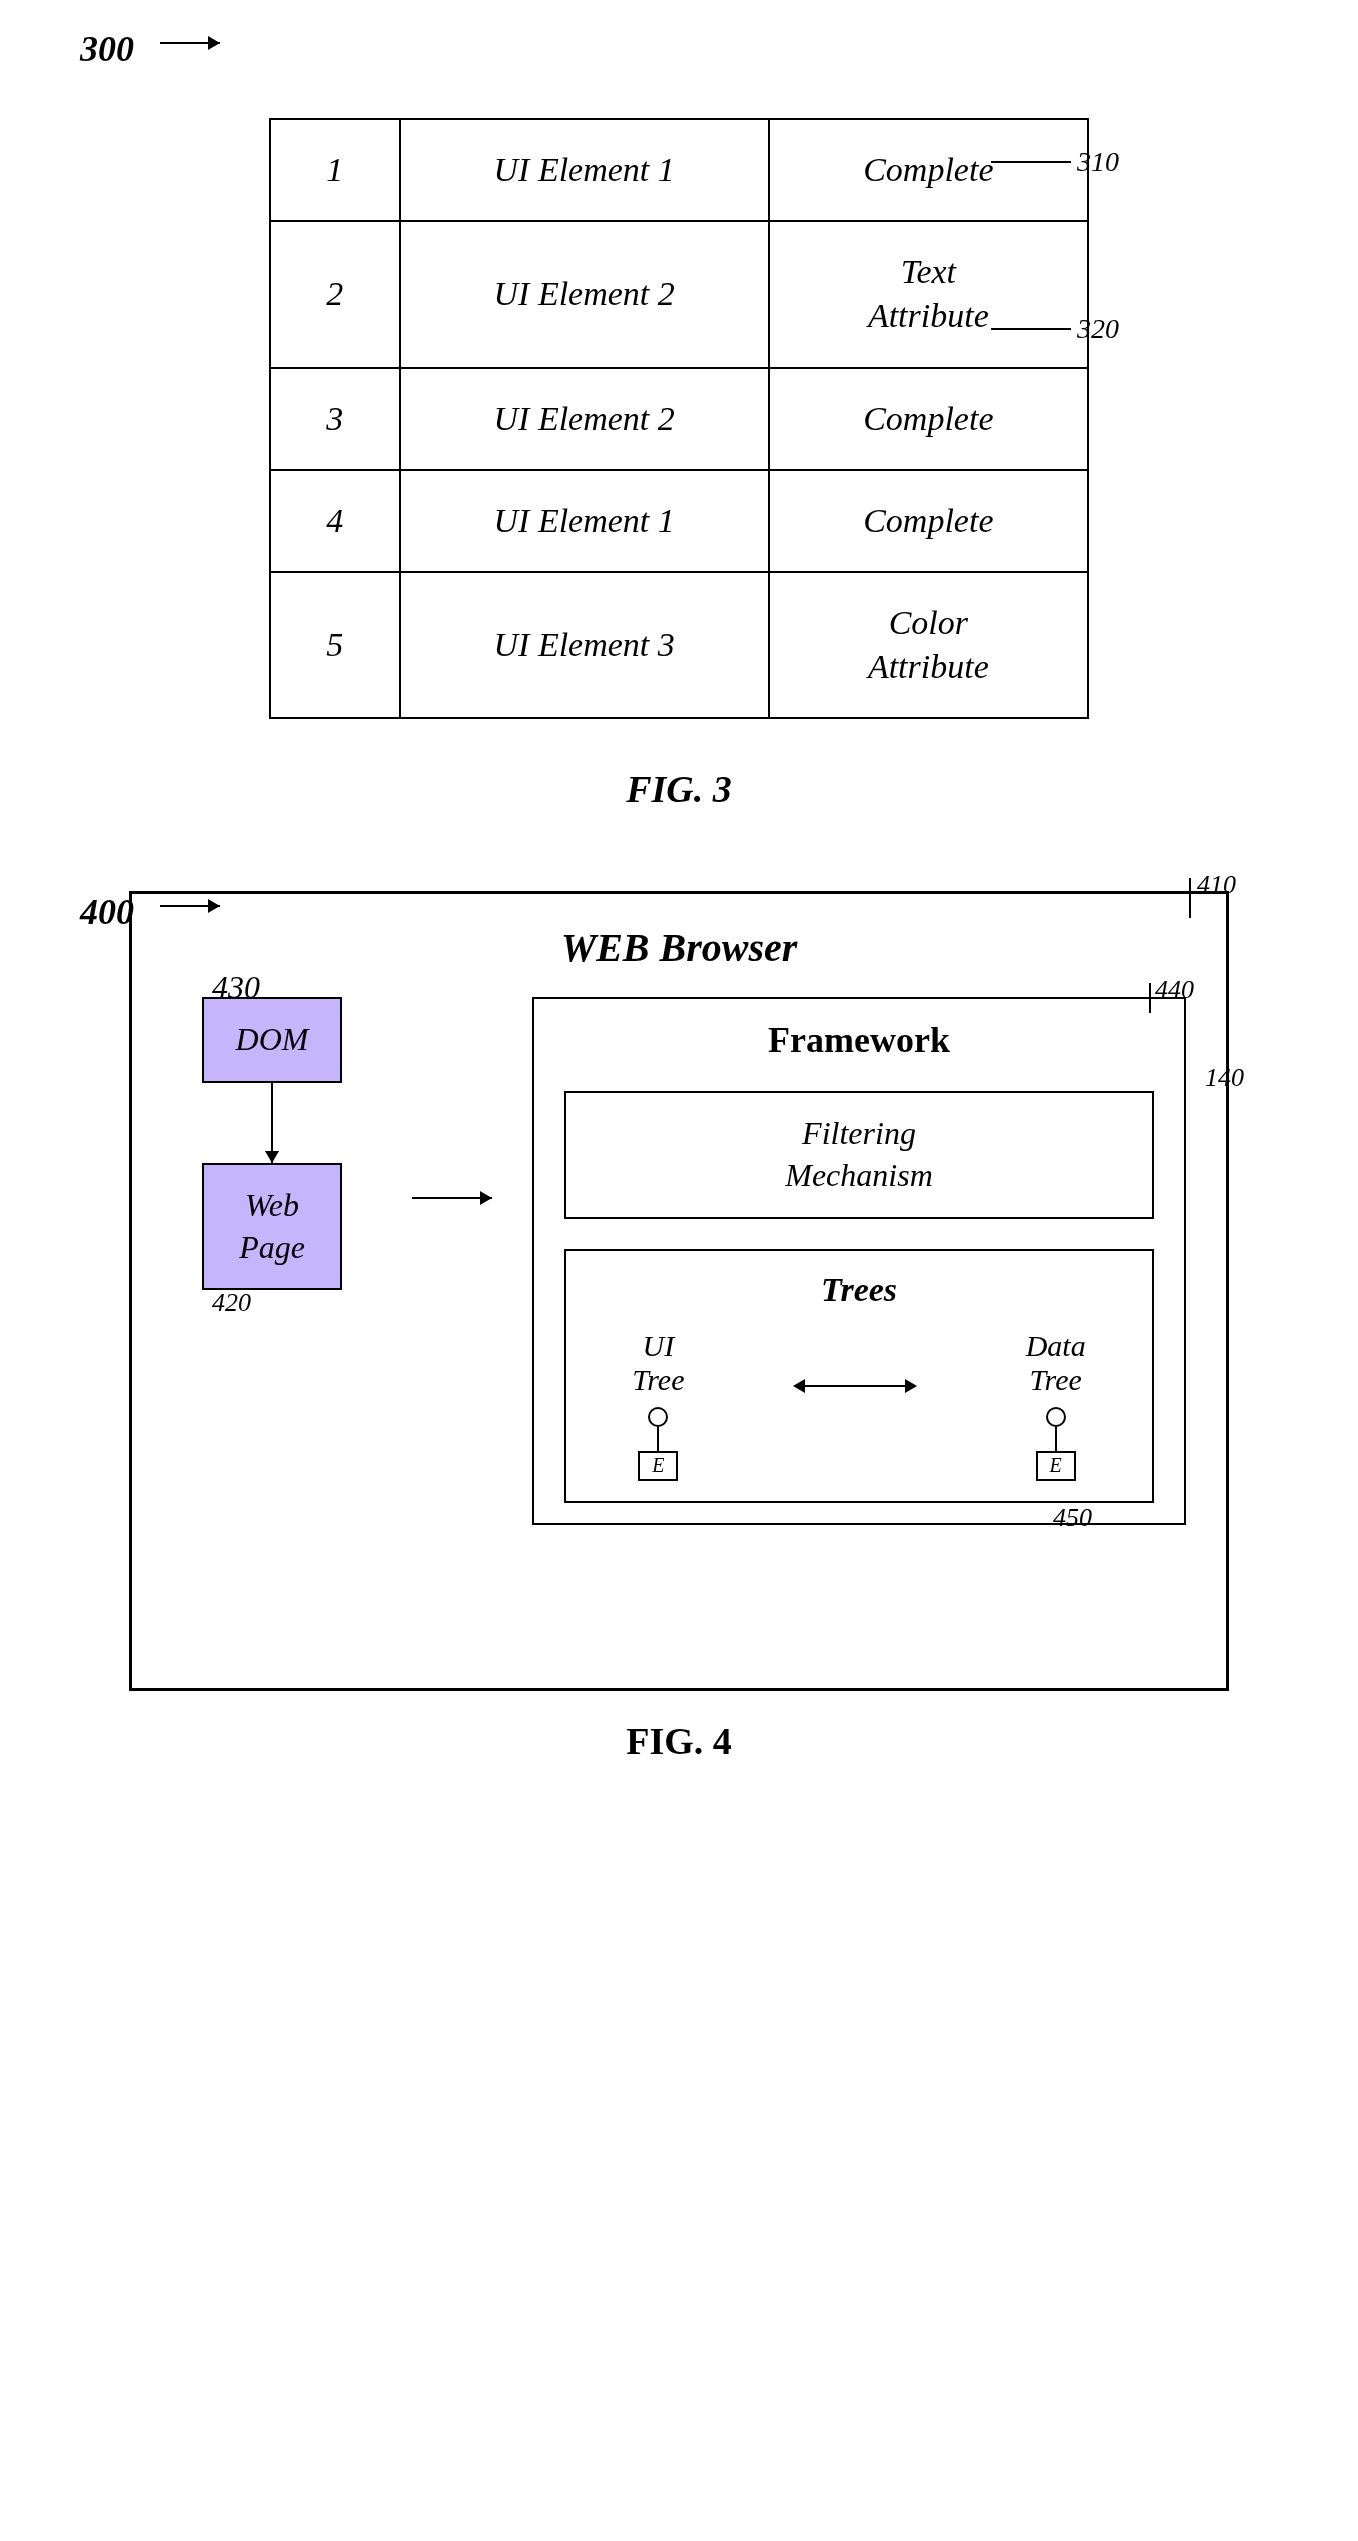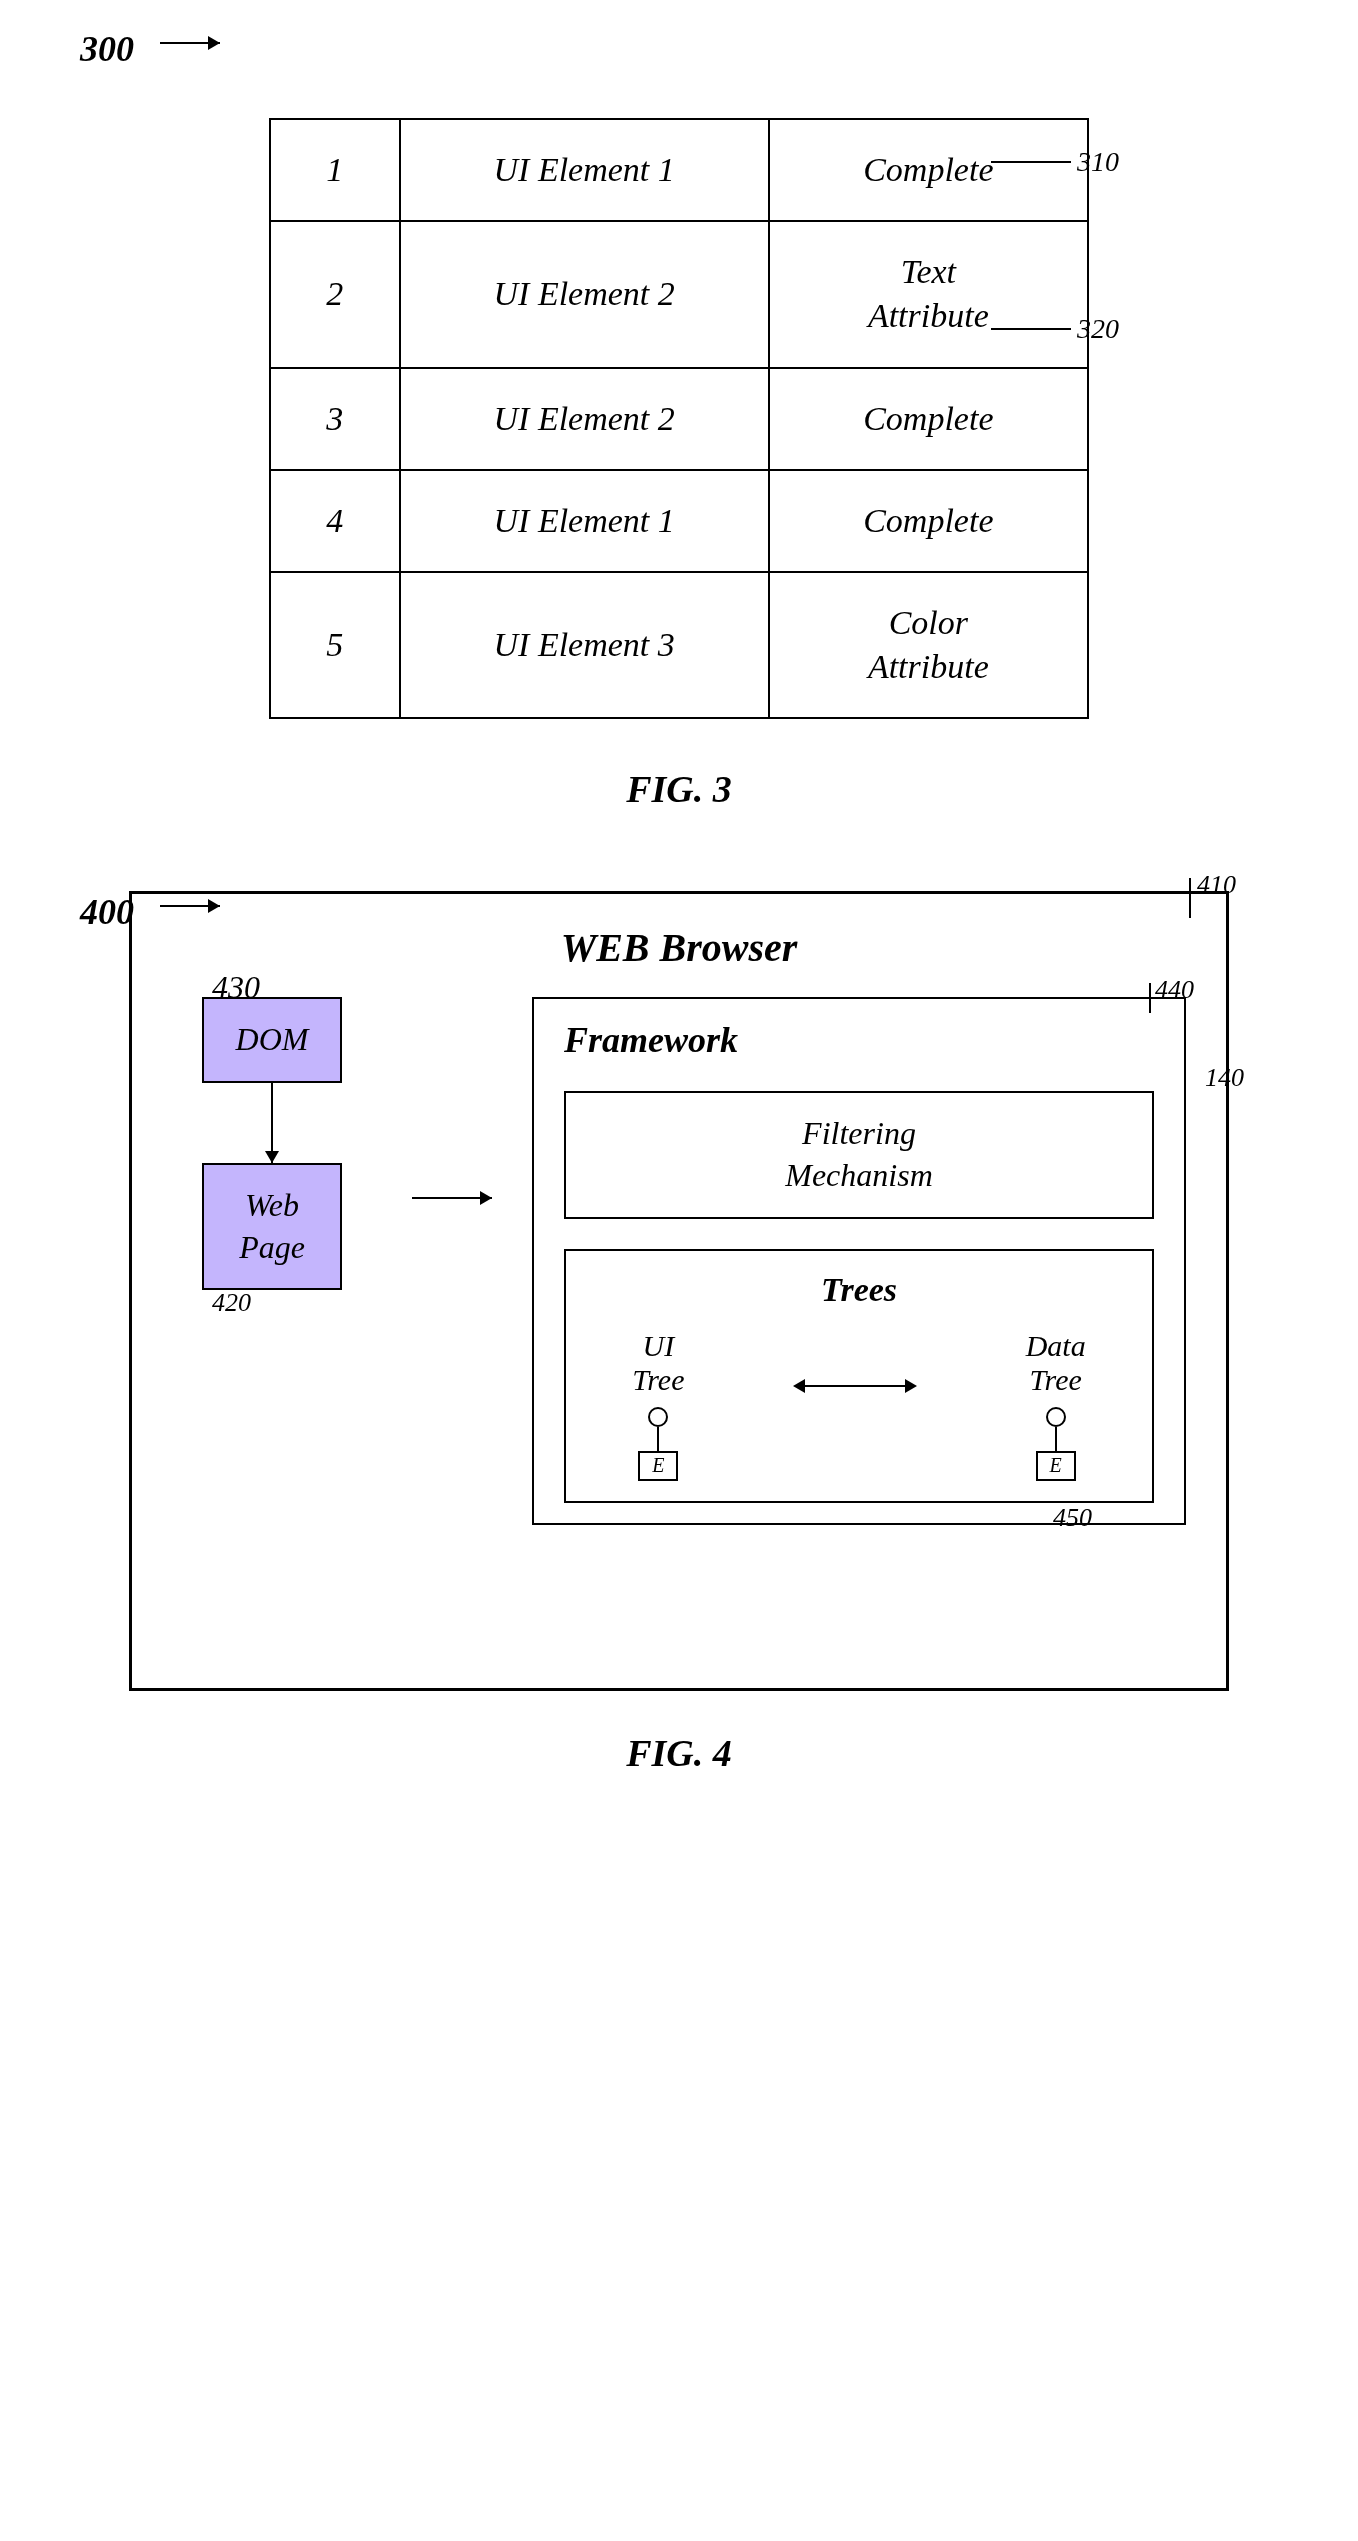--- a/index.html
+++ b/index.html
@@ -175,9 +175,8 @@
     }
 
     .framework-title {
-      text-align: left;
+      text-align: center;
       font-size: 36px;
-      font-style: italic;
       font-weight: bold;
       margin-bottom: 30px;
     }

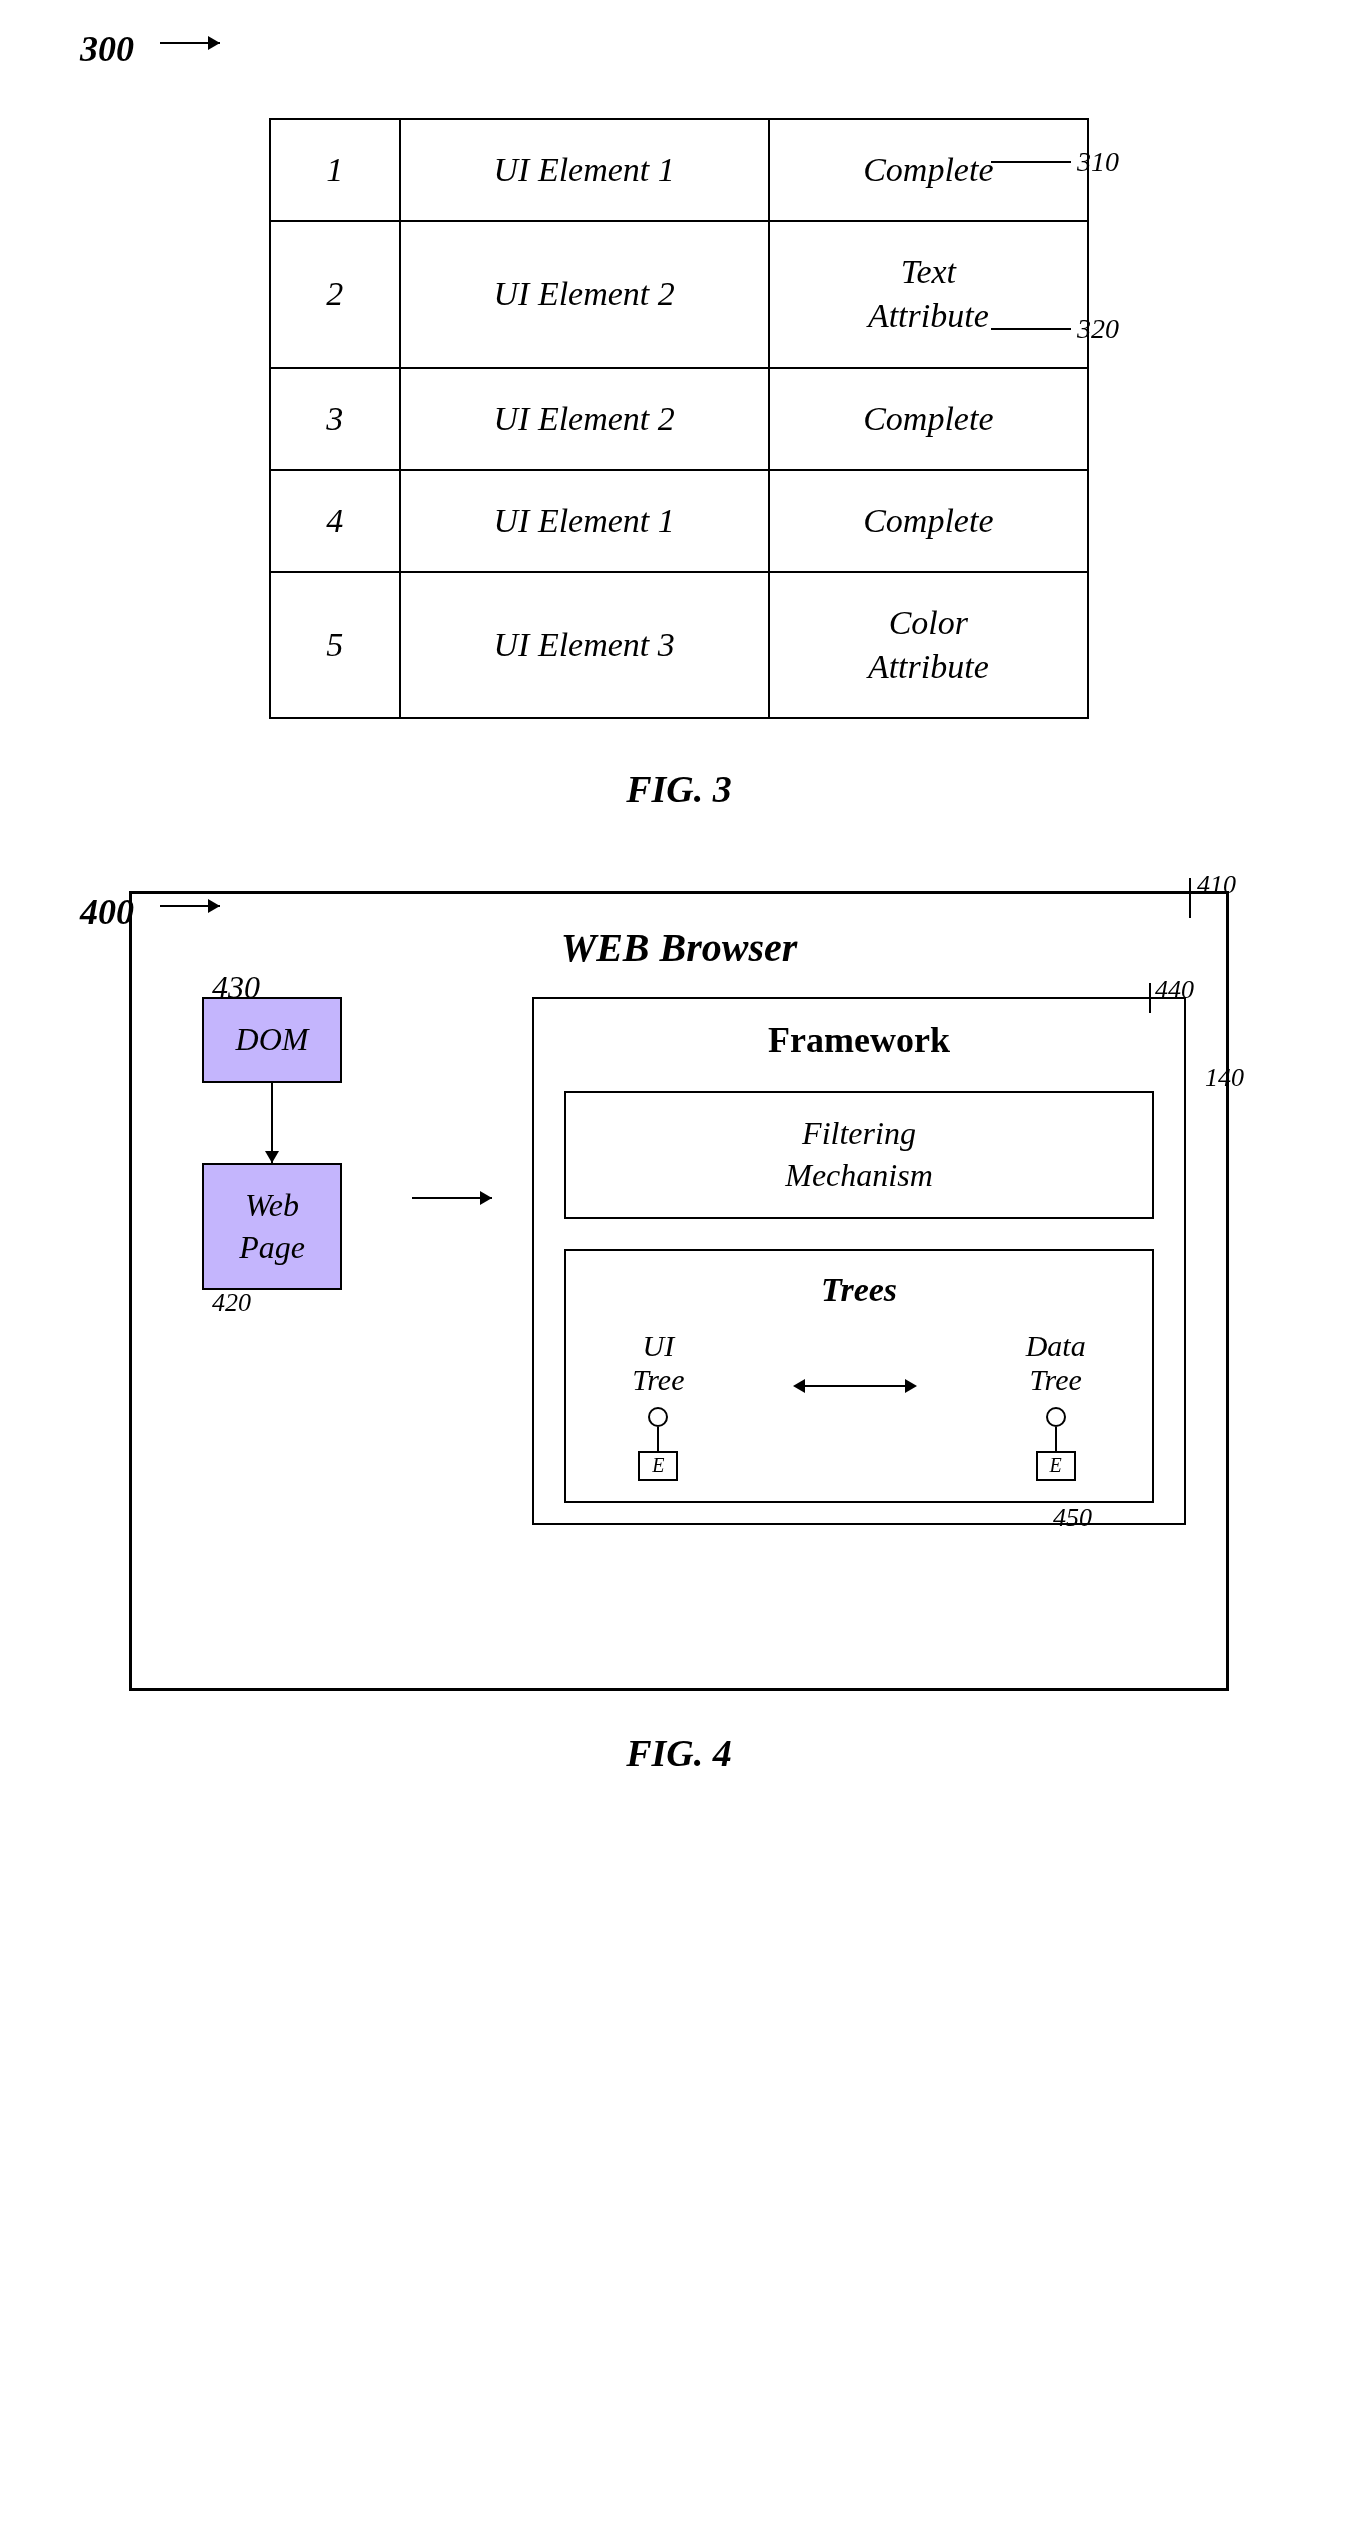--- a/index.html
+++ b/index.html
@@ -271,10 +271,9 @@
 
     .fig4-caption {
       text-align: center;
-      margin-top: 40px;
+      margin-top: 28px;
       font-size: 38px;
       font-weight: bold;
-      font-style: italic;
     }
 
     

